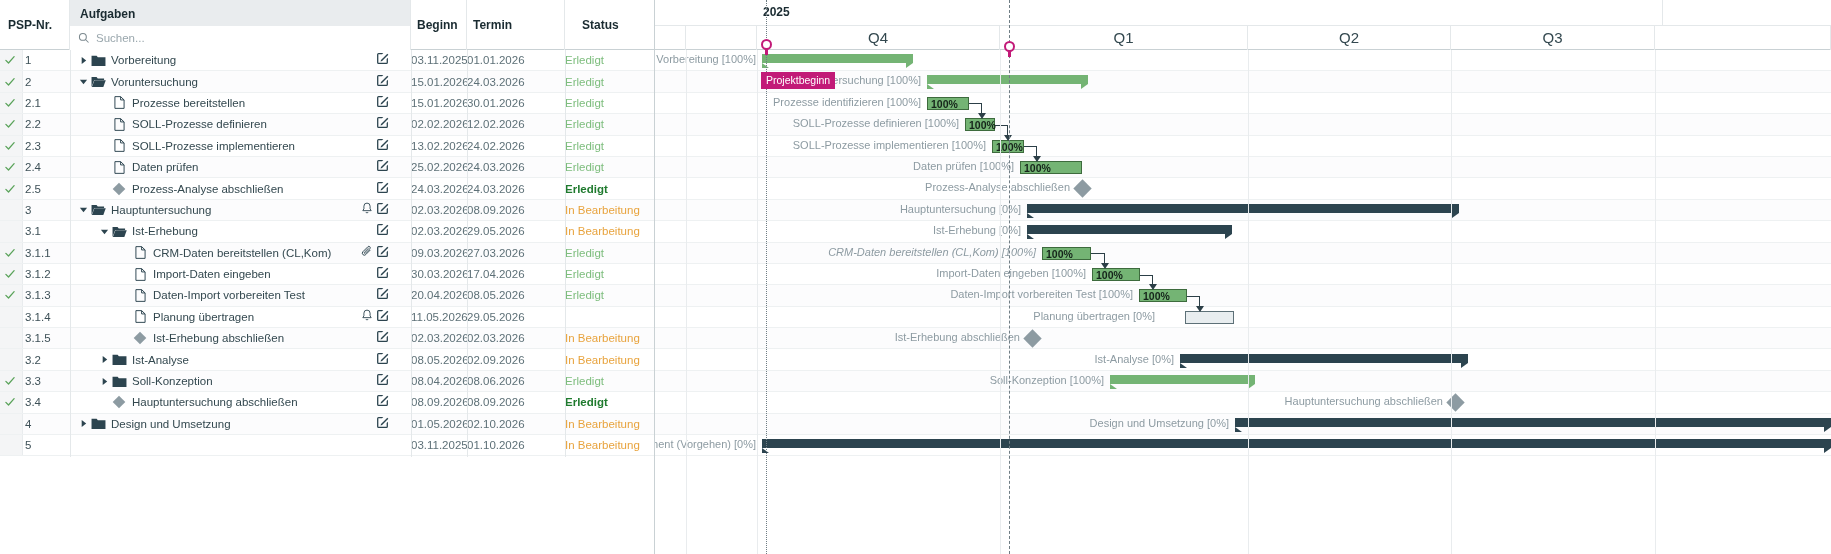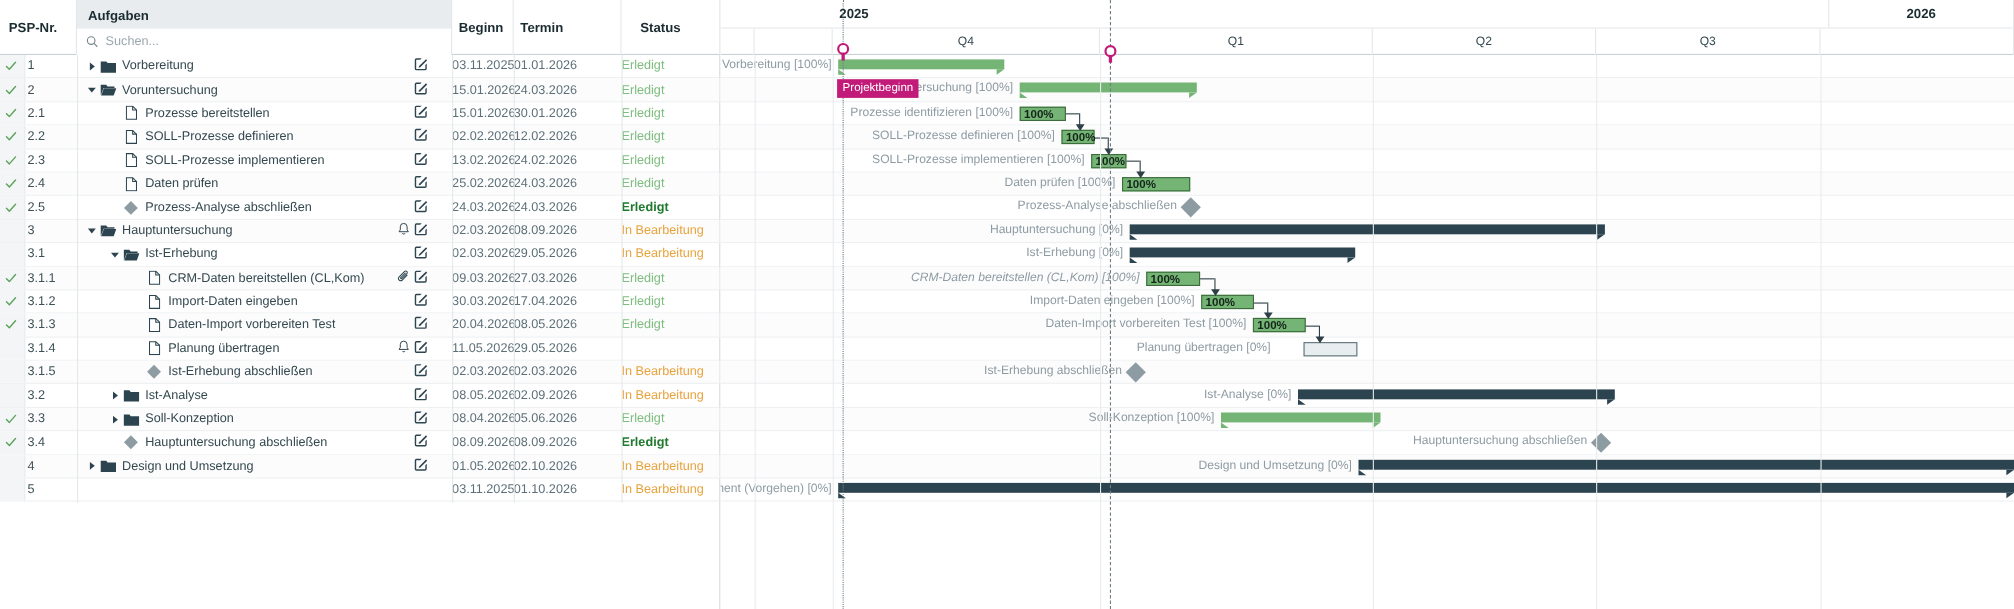--- a/index.html
+++ b/index.html
@@ -634,7 +634,6 @@
     <div id="g-head">
       <div class="yrow" id="year-row">
           <div class="ycell" style="left: 0px; width: 1008px; text-align: left; padding-left: 108px;">2025</div>
-          <div class="ycell" style="left: 1008px; width: 168px;">2026</div>
         </div>
       <div class="qrow" id="quarter-row">
           <div class="qcell" style="left: 0px; width: 31px;"></div>

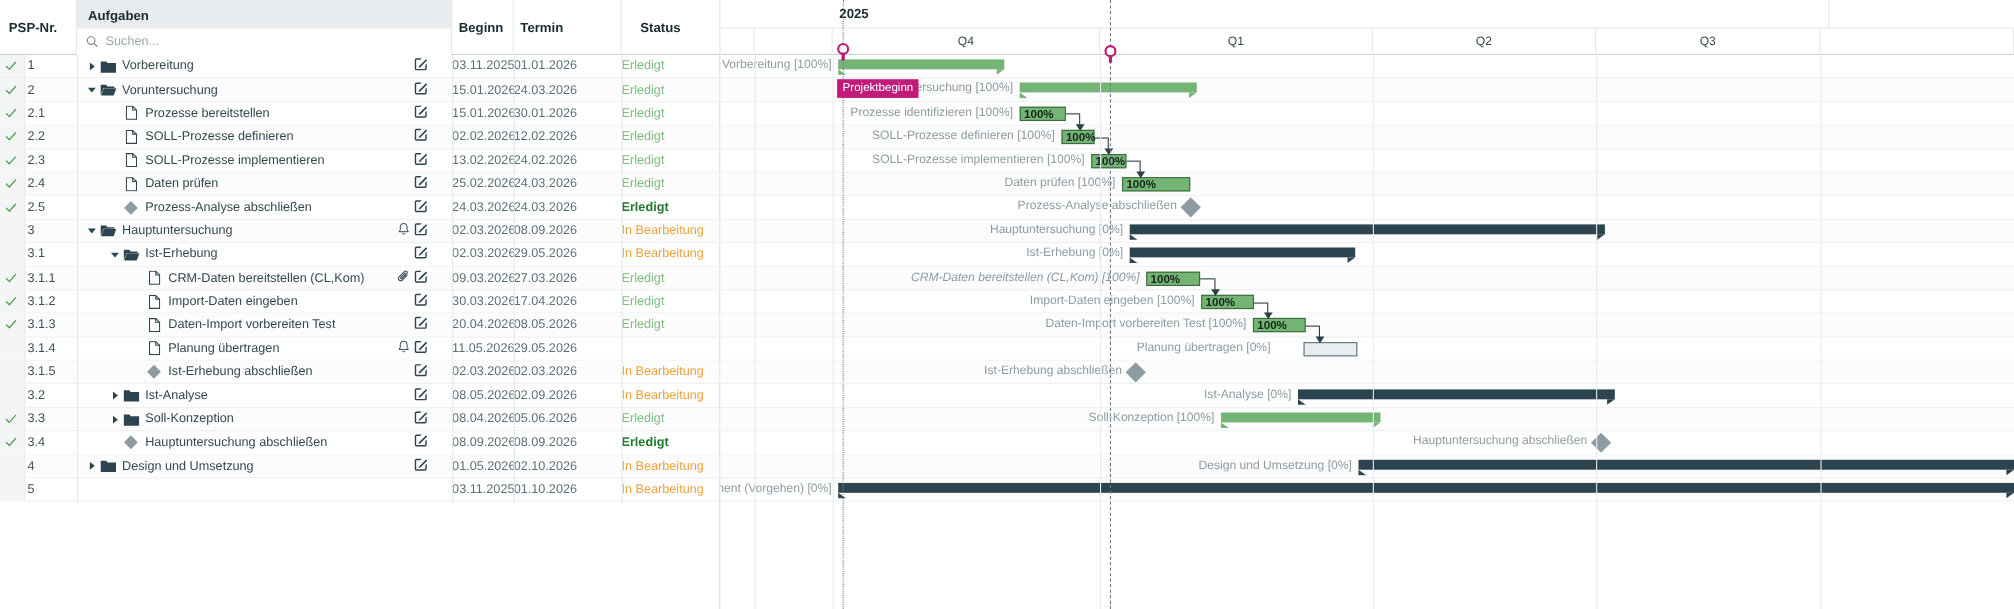--- a/index.html
+++ b/index.html
@@ -52,7 +52,7 @@
   .qrow{position:relative;height:24px;}
   .ycell{position:absolute;top:0;height:25px;line-height:25px;text-align:center;font-size:12px;
          font-weight:bold;color:#1a2b31;box-sizing:border-box;border-right:1px solid #e4e8ea;}
-  .qcell{position:absolute;top:0;height:24px;line-height:24px;text-align:center;font-size:11px;
+  .qcell{position:absolute;top:0;height:24px;line-height:24px;text-align:center;font-size:15px;
          color:#33484f;box-sizing:border-box;border-right:1px solid #e4e8ea;}
   .gbody{position:relative;}
   .grow{position:relative;height:21.4px;box-sizing:border-box;border-bottom:1px solid #eef1f2;}

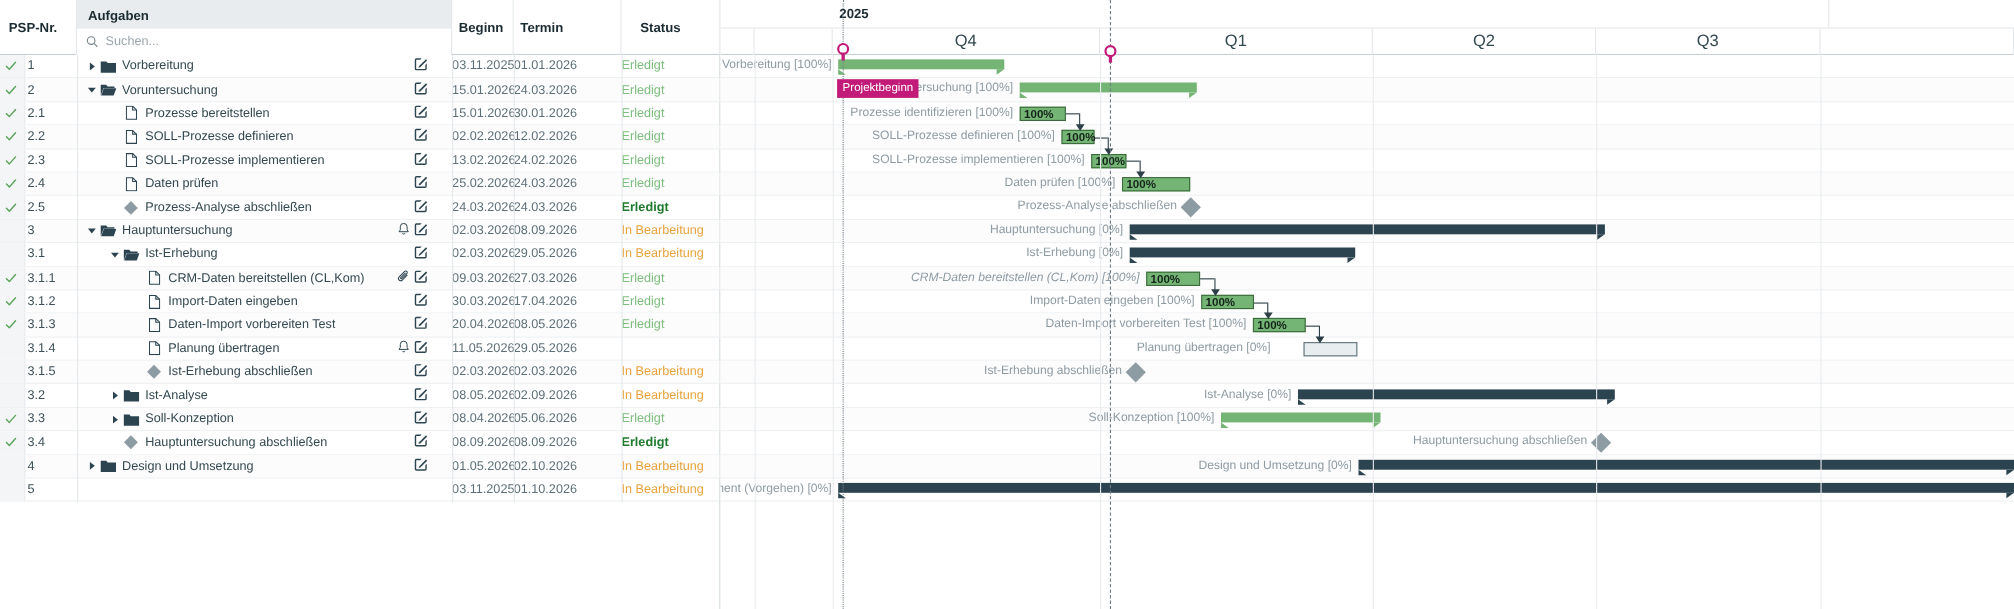--- a/index.html
+++ b/index.html
@@ -560,7 +560,7 @@
             </span>
           </div>
           <span class="cellB">08.04.2026</span>
-          <span class="cellT">05.06.2026</span>
+          <span class="cellT">08.06.2026</span>
           <span class="cellS st-done">Erledigt</span>
         </div>
         <div class="row">

